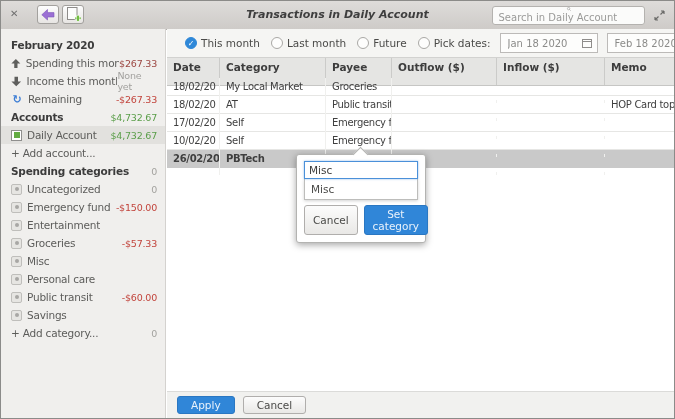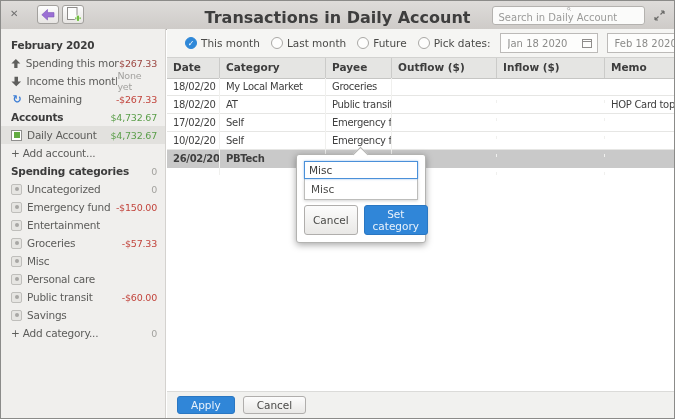--- a/index.html
+++ b/index.html
@@ -13,7 +13,7 @@
   .tbtn{position:absolute;top:4px;width:22px;height:19px;border:1px solid #a3a19e;border-radius:3px;
     background:linear-gradient(#fdfdfd,#e7e5e3);display:flex;align-items:center;justify-content:center;box-sizing:border-box;}
   .tbtn.b1{left:36px;} .tbtn.b2{left:61px;}
-  .win-title{position:absolute;left:50%;top:7px;transform:translateX(-50%);font-size:16px;font-weight:bold;color:#3e3e3e;white-space:nowrap;}
+  .win-title{position:absolute;left:50%;top:7px;transform:translateX(-50%);font-size:11px;font-weight:bold;color:#3e3e3e;white-space:nowrap;font-style:italic;}
   .searchbox{position:absolute;right:29px;top:5px;width:143px;height:17px;border:1px solid #b4b2af;border-radius:3px;background:#fbfbfa;display:flex;align-items:center;padding:0 4px;flex-direction:column;}
   .searchbox input{border:0;outline:0;background:transparent;font-size:10px;color:#555;width:100%;font-family:inherit;margin-left:3px;}
   .searchbox input::placeholder{color:#9a9a98;}

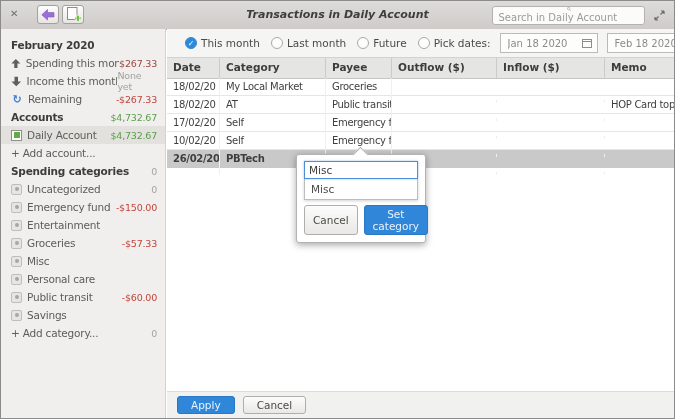--- a/index.html
+++ b/index.html
@@ -43,7 +43,7 @@
   .datefield input{border:0;outline:0;background:transparent;width:72px;font-size:10px;color:#8b8b89;font-family:inherit;}
   
   .grid{display:grid;grid-template-columns:53px 106px 66px 105px 108px 1fr;}
-  .thead{position:absolute;top:28px;left:0;right:0;height:22px;background:#e5e5e3;border-top:1px solid #d2d2d0;border-bottom:1px solid #c6c6c4;box-sizing:border-box;}
+  .thead{position:absolute;top:28px;left:0;right:0;height:29px;background:#e5e5e3;border-top:1px solid #d2d2d0;border-bottom:1px solid #c6c6c4;box-sizing:border-box;}
   .thead .cell{font-weight:bold;color:#3d3d3d;font-size:10.5px;padding:3px 0 0 6px;border-right:1px solid #cbcbc9;box-sizing:border-box;overflow:hidden;white-space:nowrap;}
   .thead .cell:last-child{border-right:0;}
   .trow{height:18px;border-bottom:1px solid #e6e6e4;box-sizing:border-box;}

